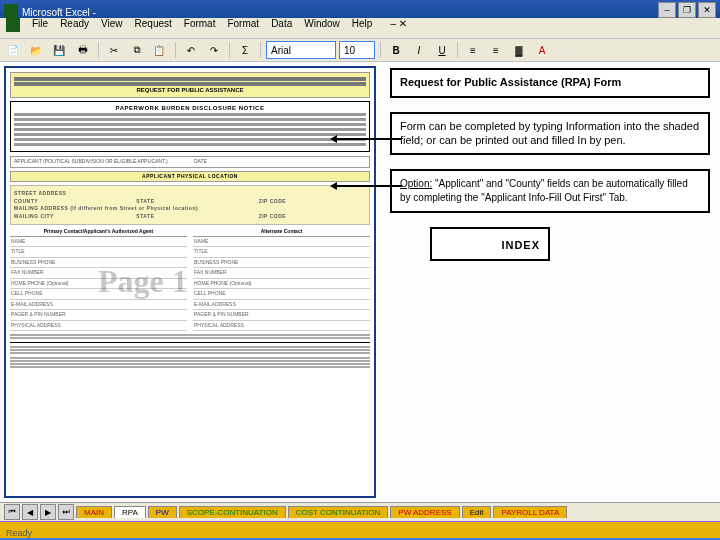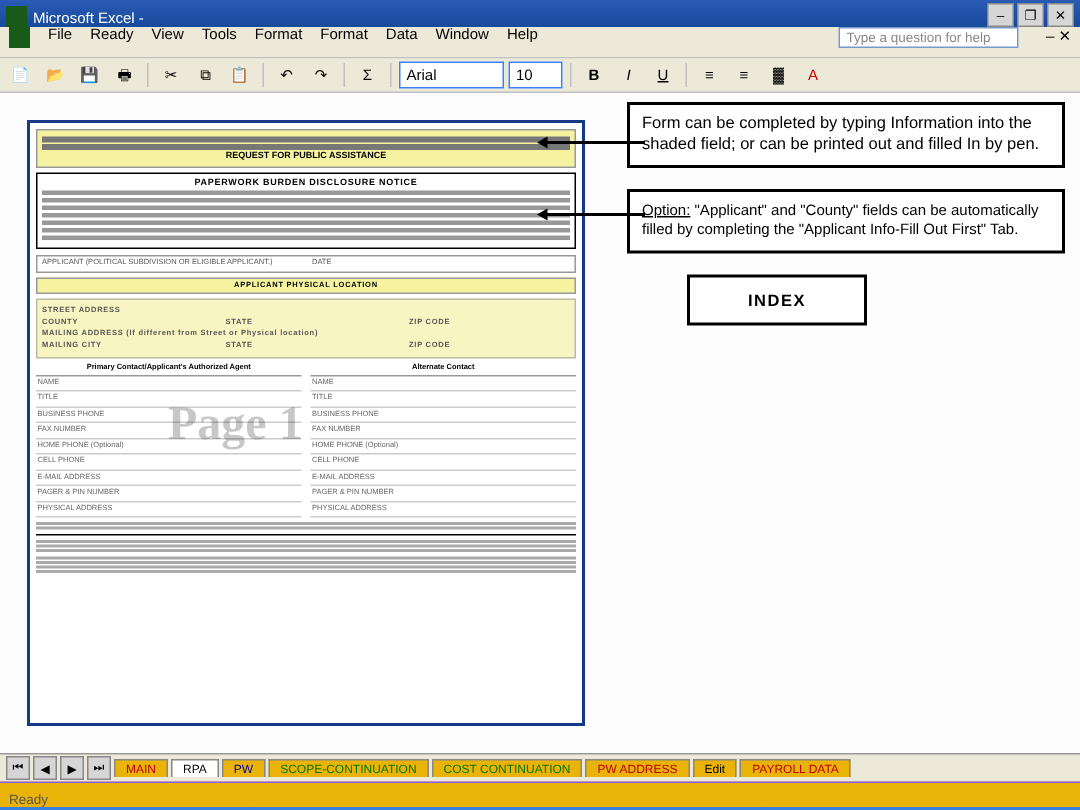--- a/index.html
+++ b/index.html
@@ -74,7 +74,7 @@
   <span>File</span>
   <span>Ready</span>
   <span>View</span>
-  <span>Tools</span>
+  <span>Request</span>
   <span>Format</span>
   <span>Format</span>
   <span>Data</span>

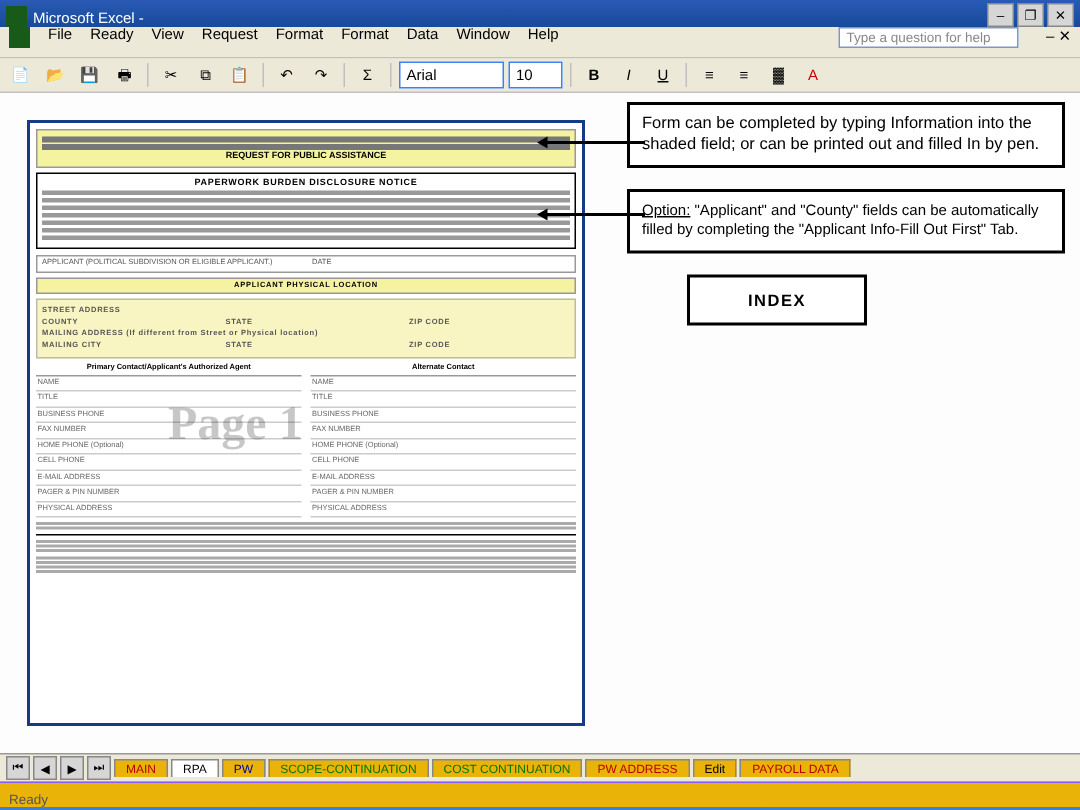--- a/index.html
+++ b/index.html
@@ -80,7 +80,6 @@
   <span>Data</span>
   <span>Window</span>
   <span>Help</span>
-  <div class="helpbox">Type a question for help</div>
   <span style="margin-left:6px">– ✕</span>
 </div>
 

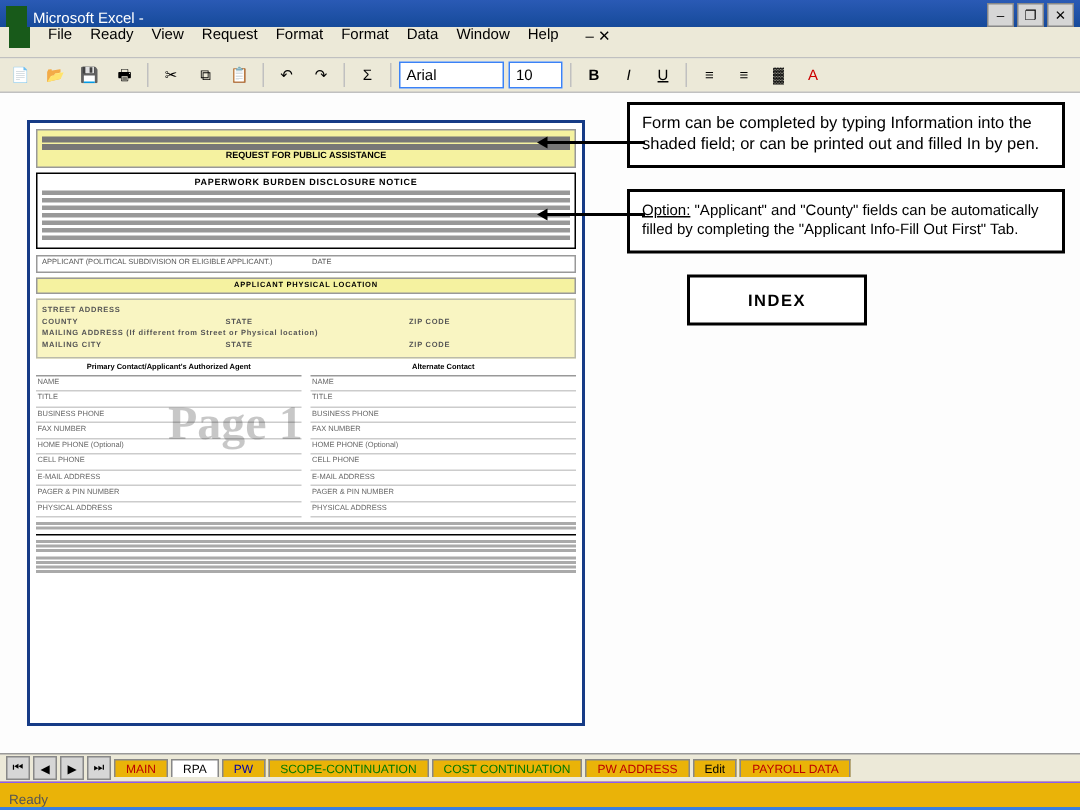--- a/index.html
+++ b/index.html
@@ -204,6 +204,9 @@
 
   <div class="notepane">
     <div class="callout" style="position:relative">
+      <span class="ttl">Request for Public Assistance (RPA) Form</span>
+    </div>
+    <div class="callout" style="position:relative">
       <div class="arrow" style="top:24px"></div>
       <span>Form can be completed by typing Information into the shaded field; or can be printed out and filled In by pen.</span>
     </div>

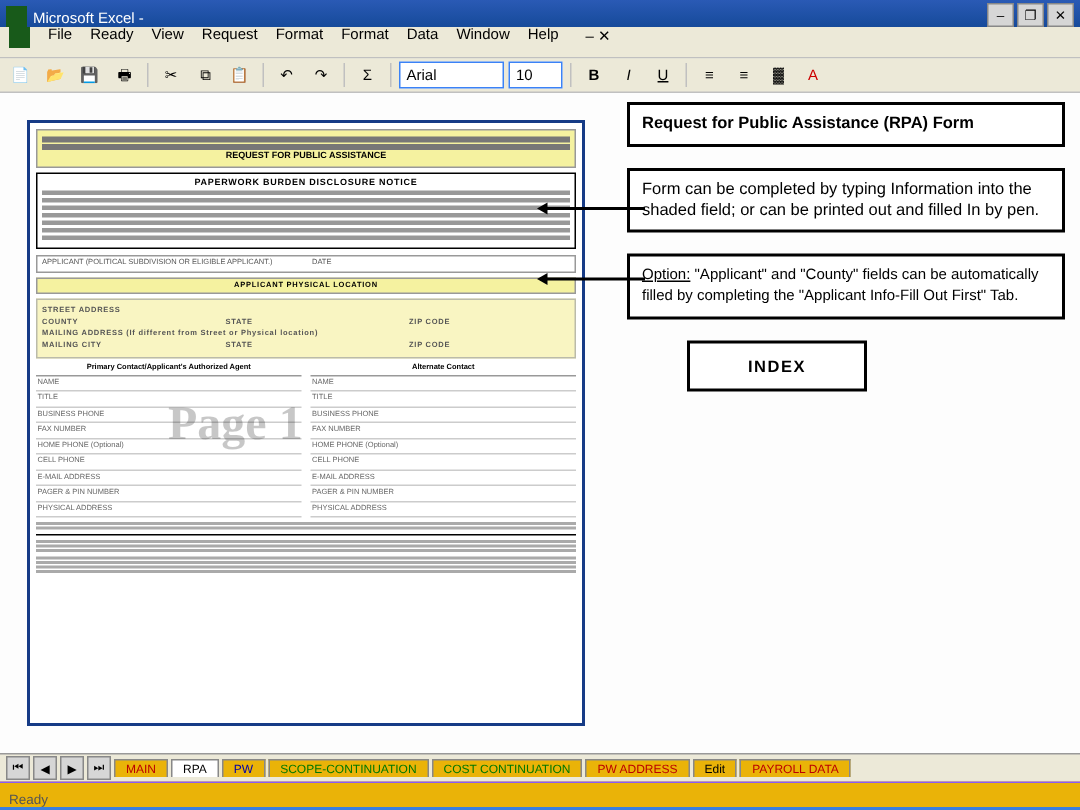--- a/index.html
+++ b/index.html
@@ -215,7 +215,7 @@
       <span class="sub"><span class="underline">Option:</span>
       <span>"Applicant" and "County" fields can be automatically filled by completing the "Applicant Info-Fill Out First" Tab.</span></span>
     </div>
-    <div class="callout" style="width:100px;margin-left:40px;text-align:center">
+    <div class="callout" style="width:100px;margin-left:40px;text-align:right">
       <span class="idx">INDEX</span>
     </div>
   </div>

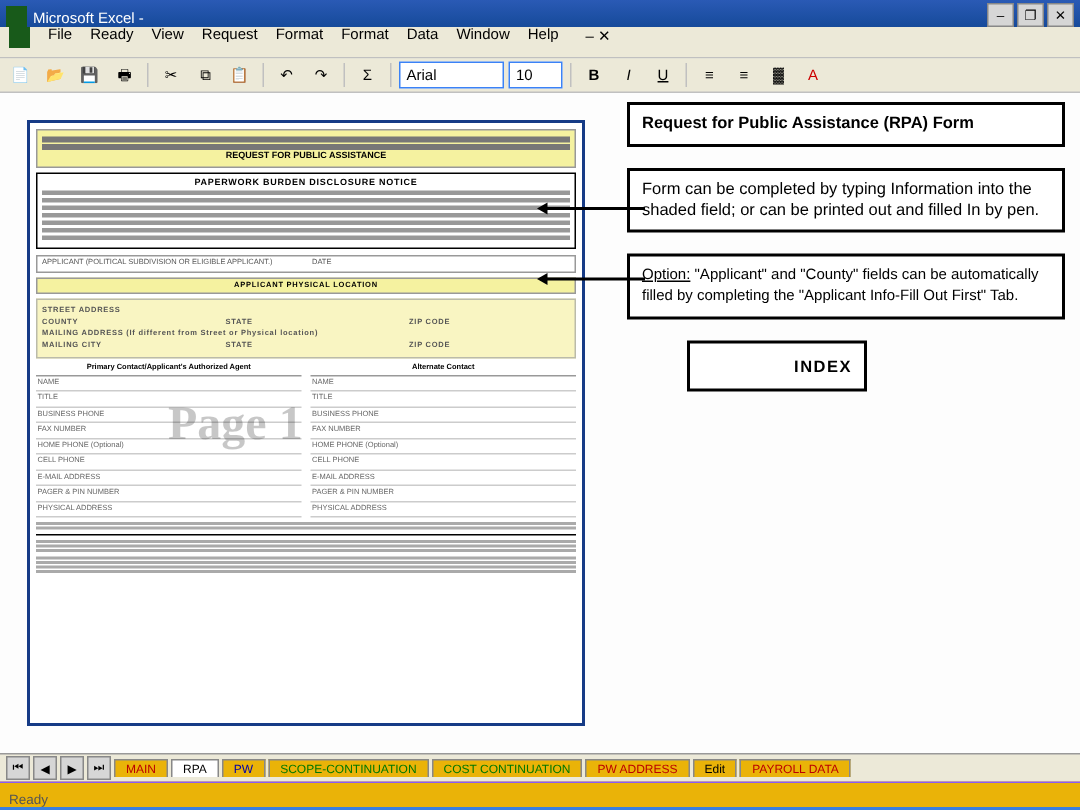--- a/index.html
+++ b/index.html
@@ -16,7 +16,7 @@
 .tsep{width:1px;height:16px;background:#c0c0c0;margin:0 2px}
 .fontbox{border:1px solid #3b82f6;background:#fff;font-size:10px;padding:1px 4px;min-width:60px;height:14px;display:flex;align-items:center}
 .workspace{display:flex;height:440px;background:#fdfdfd}
-.formpane{width:360px;background:#fff;border:2px solid #163b86;margin:18px;padding:4px;font-size:6px;line-height:1.1;position:relative;overflow:hidden}
+.formpane{width:360px;background:#fff;border:2px solid #163b86;margin:4px;padding:4px;font-size:6px;line-height:1.1;position:relative;overflow:hidden}
 .formhdr{background:#f5f2a0;border:1px solid #999;padding:3px;margin-bottom:3px;text-align:center}
 .formhdr .hline{height:4px;background:#777;margin:1px 0}
 .pbdn{border:1px solid #000;padding:3px;margin-bottom:4px;font-size:5px;text-align:justify}

